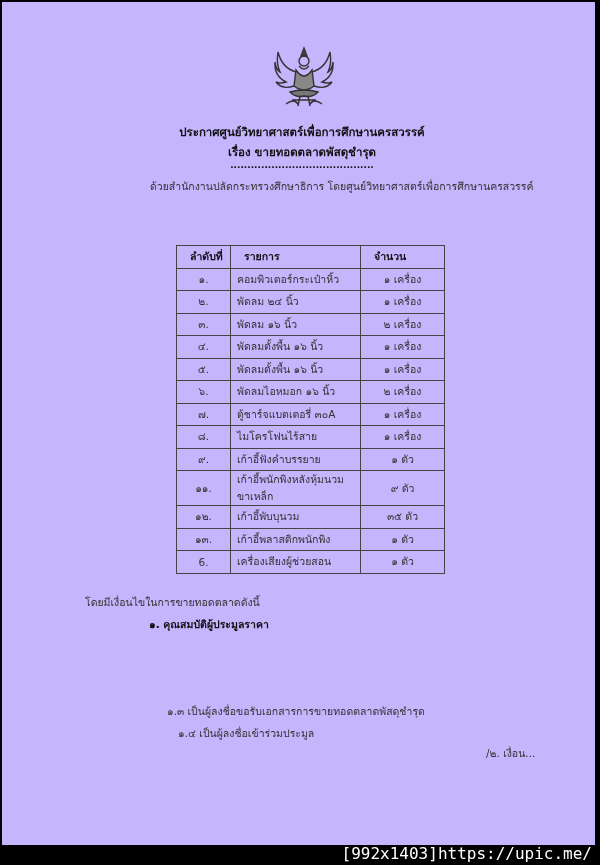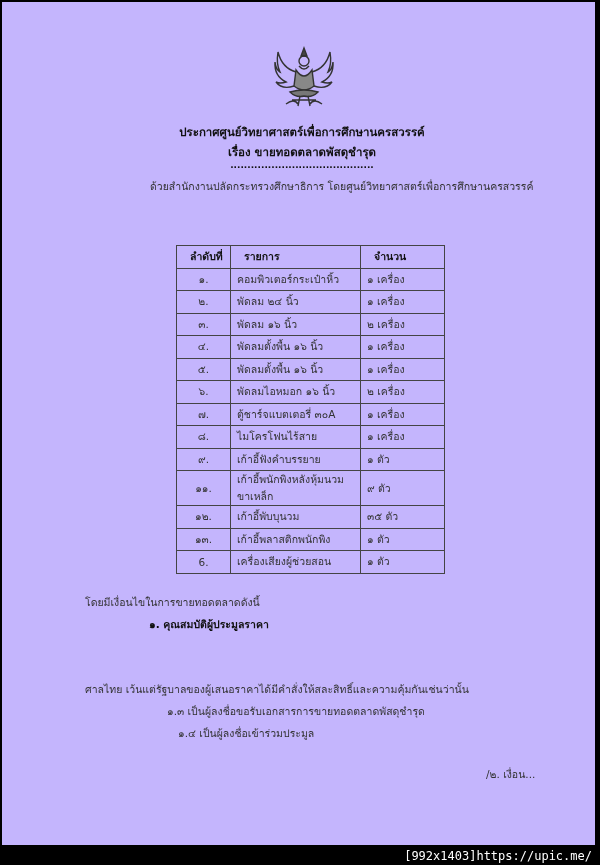--- a/index.html
+++ b/index.html
@@ -34,7 +34,7 @@
   table.items th { font-weight: bold; color: #111; text-align: left; padding-left: 13px; }
   table.items td.no { width: 34px; text-align: center; }
   table.items td.name { text-align: left; }
-  table.items td.qty { width: 64px; text-align: left; }
+  table.items td.qty { width: 64px; text-align: center; }
   table.items th.c1 { width: 34px; }
   table.items th.c3 { width: 64px; }
   .watermark {

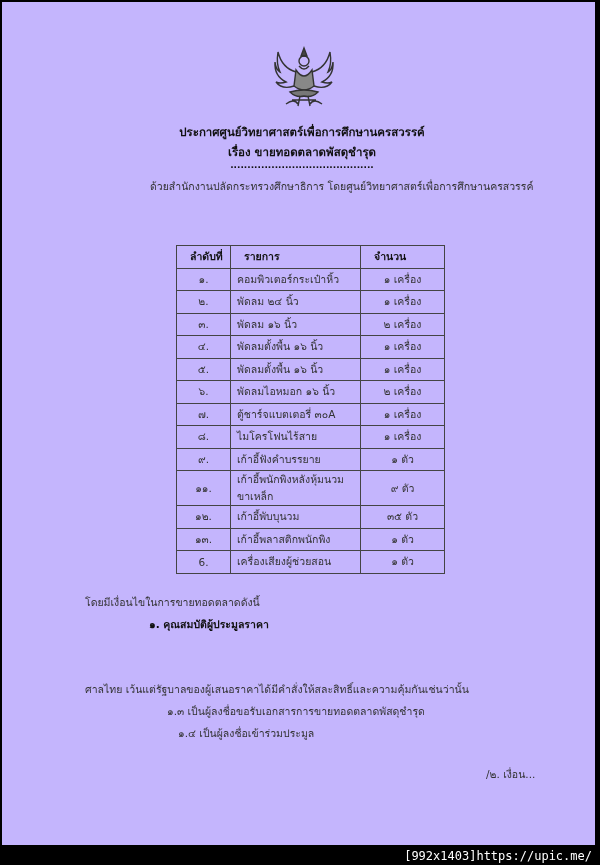--- a/index.html
+++ b/index.html
@@ -145,7 +145,6 @@
 
   <div class="para" style="left:83px; top:592px;">โดยมีเงื่อนไขในการขายทอดตลาดดังนี้</div>
   <div class="para" style="left:147px; top:614px; font-weight:bold; color:#111;">๑.  คุณสมบัติผู้ประมูลราคา</div>
-  <div class="para" style="left:83px; top:679px;">ศาลไทย เว้นแต่รัฐบาลของผู้เสนอราคาได้มีคำสั่งให้สละสิทธิ์และความคุ้มกันเช่นว่านั้น</div>
   <div class="para" style="left:165px; top:701px;">๑.๓  เป็นผู้ลงชื่อขอรับเอกสารการขายทอดตลาดพัสดุชำรุด</div>
   <div class="para" style="left:176px; top:723px;">๑.๔  เป็นผู้ลงชื่อเข้าร่วมประมูล</div>
 

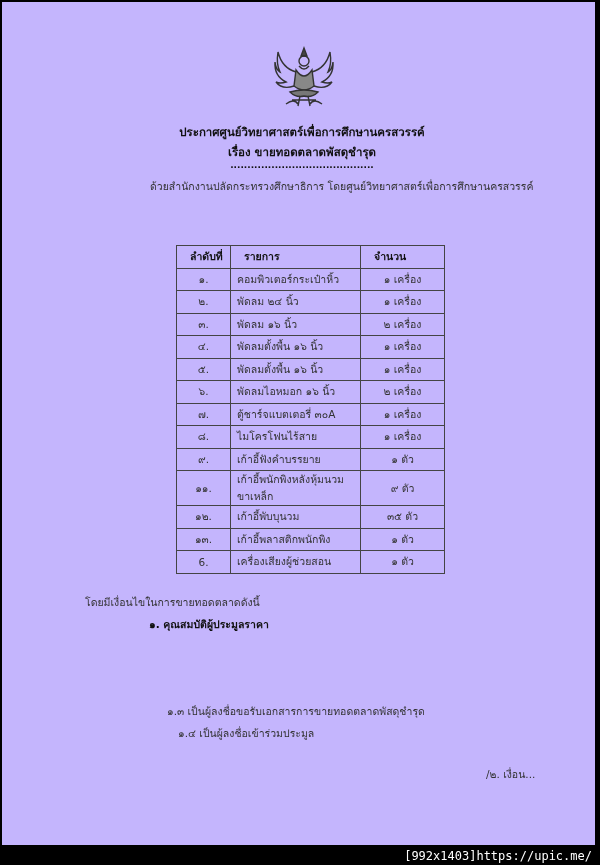--- a/index.html
+++ b/index.html
@@ -148,7 +148,7 @@
   <div class="para" style="left:165px; top:701px;">๑.๓  เป็นผู้ลงชื่อขอรับเอกสารการขายทอดตลาดพัสดุชำรุด</div>
   <div class="para" style="left:176px; top:723px;">๑.๔  เป็นผู้ลงชื่อเข้าร่วมประมูล</div>
 
-  <div class="para" style="left:484px; top:764px;">/๒. เงื่อน...</div>
+  <div class="para" style="left:484px; top:743px;">/๒. เงื่อน...</div>
 </div>
 
 <div class="watermark">[992x1403]https://upic.me/</div>

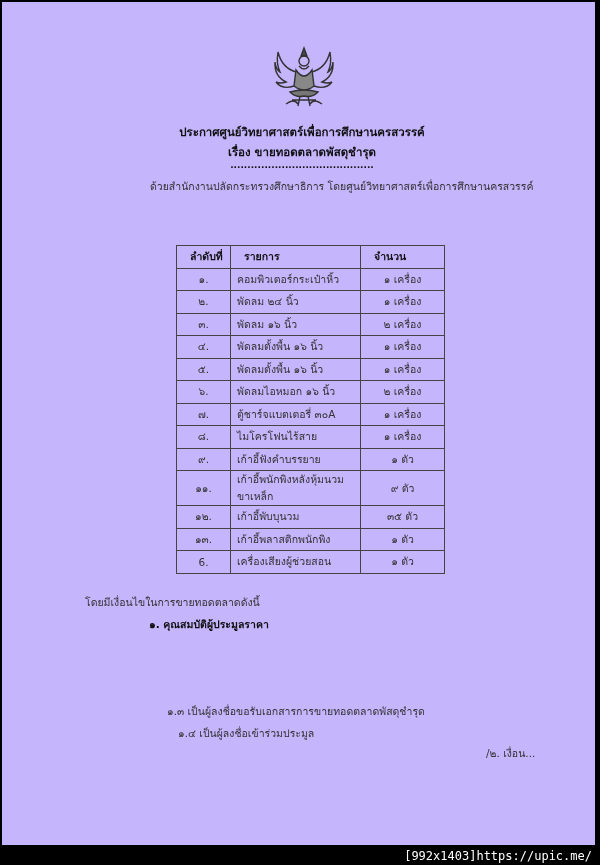--- a/index.html
+++ b/index.html
@@ -39,7 +39,7 @@
   table.items th.c3 { width: 64px; }
   .watermark {
     position: absolute; right: 8px; bottom: 2px; color: #fff;
-    font-family: "DejaVu Sans Mono", monospace; font-size: 12px;
+    font-family: "DejaVu Sans Mono", monospace; font-size: 16px;
   }
 </style>
 </head>

